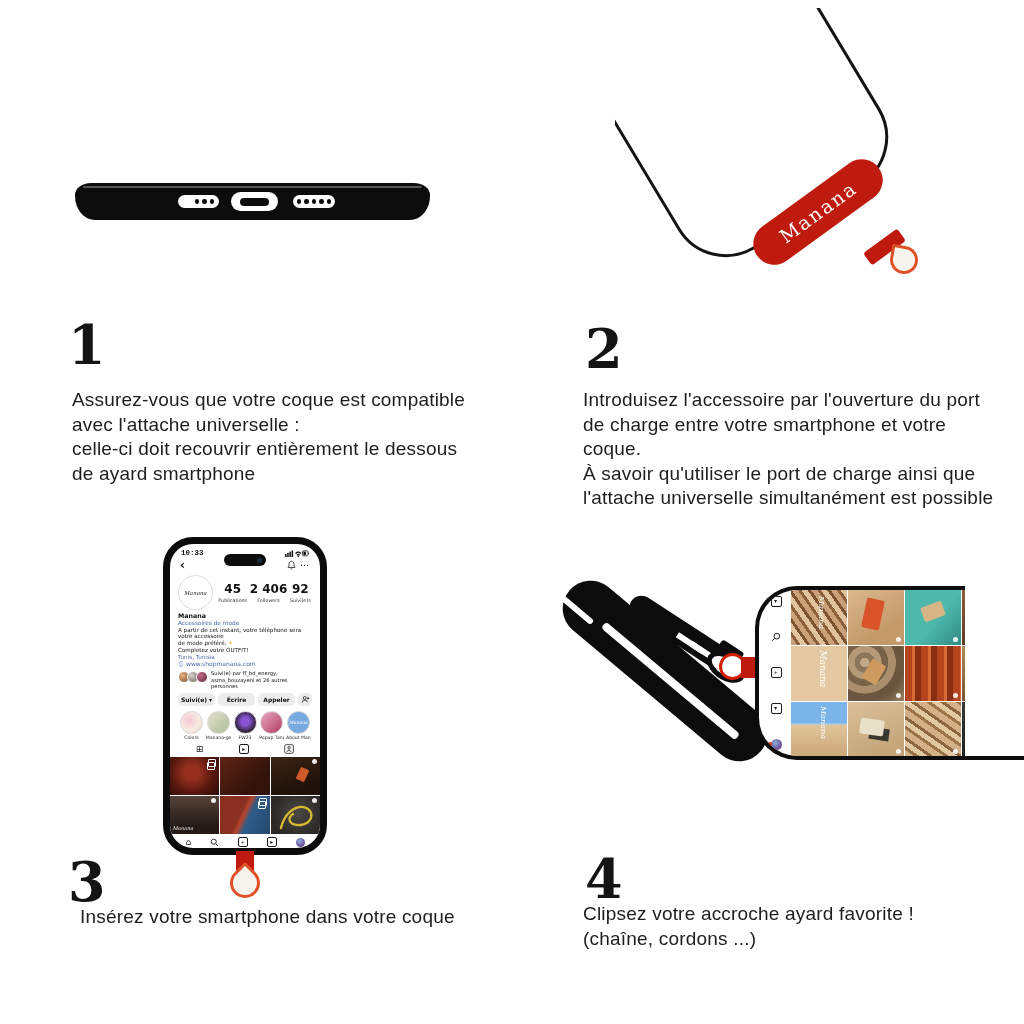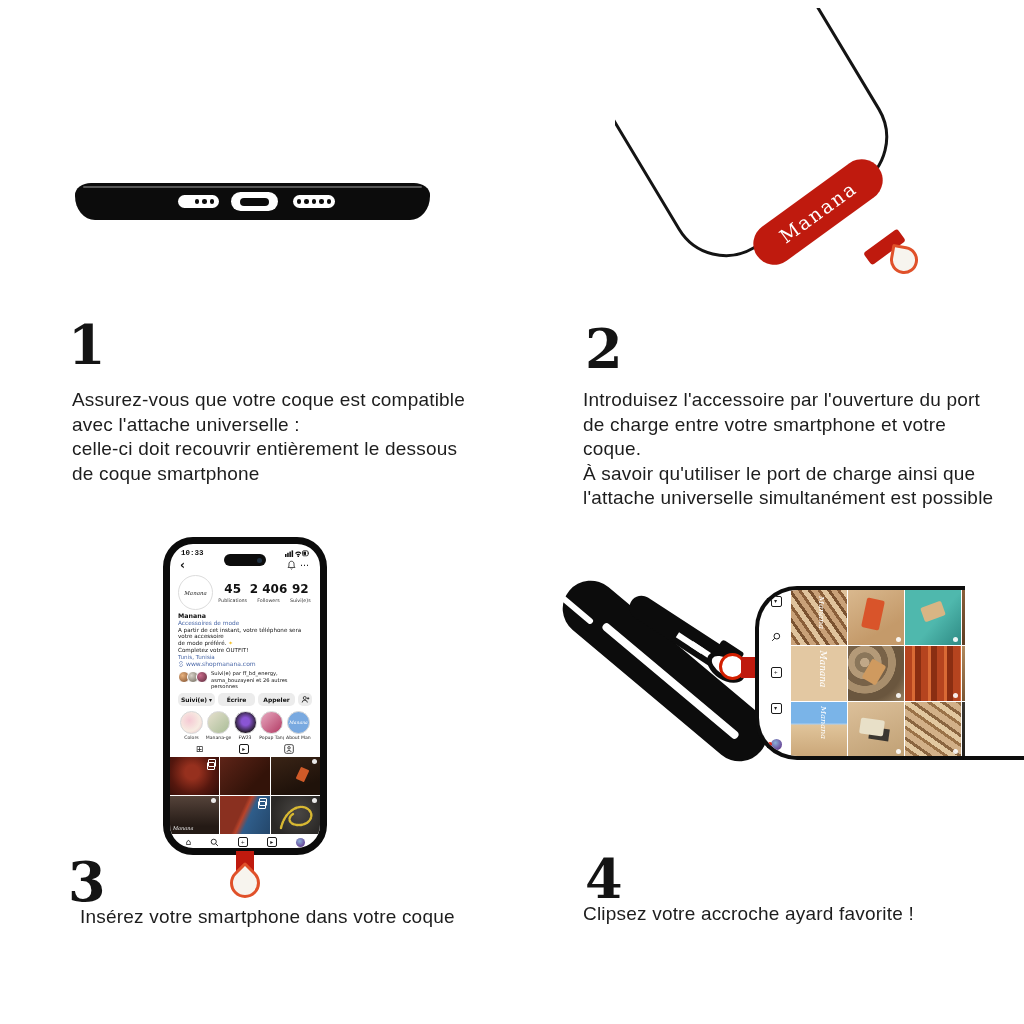--- a/index.html
+++ b/index.html
@@ -182,7 +182,7 @@
     <div>Assurez-vous que votre coque est compatible</div>
     <div>avec l'attache universelle :</div>
     <div>celle-ci doit recouvrir entièrement le dessous</div>
-    <div>de coque smartphone</div>
+    <div>de ayard smartphone</div>
   </div>
 
   <div class="abs stepnum" style="left:585px;top:322px;">2</div>

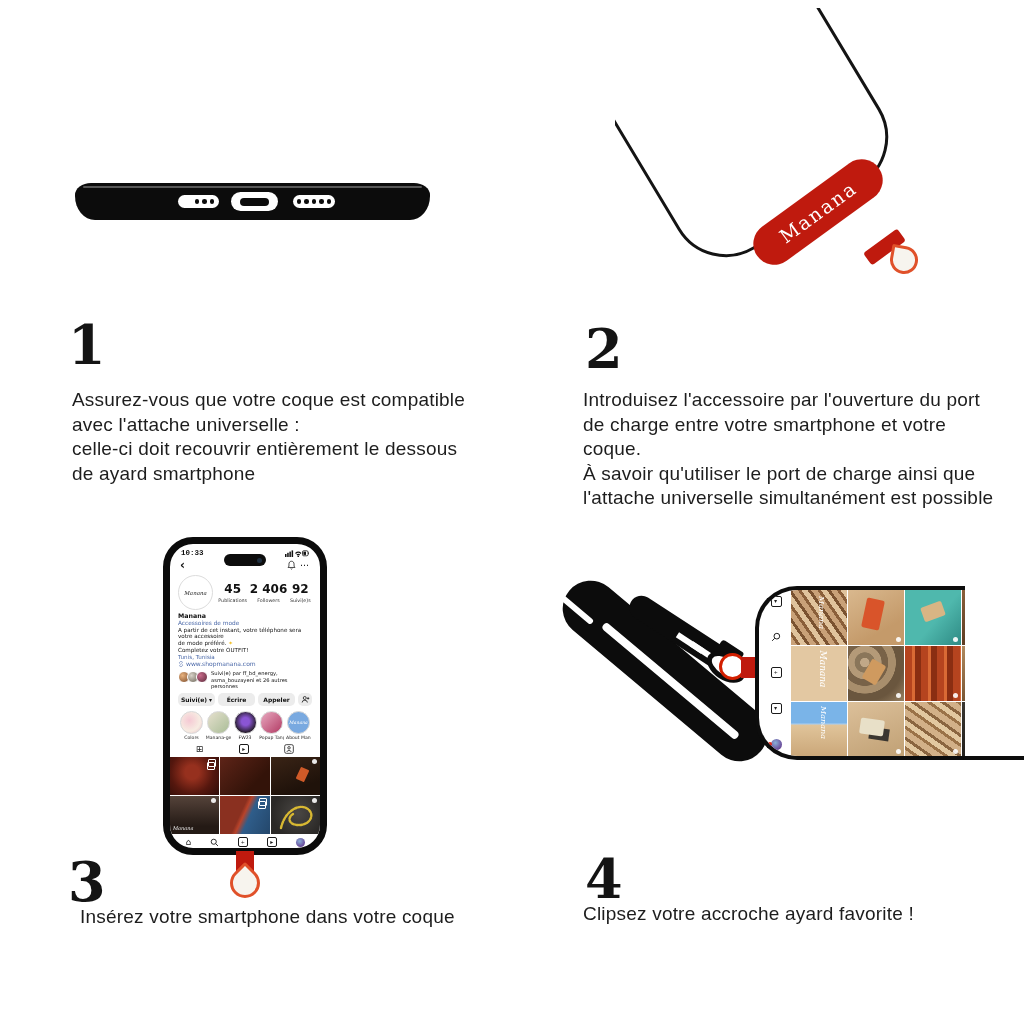--- a/index.html
+++ b/index.html
@@ -435,6 +435,7 @@
   <div class="abs stepnum" style="left:585px;top:852px;">4</div>
   <div class="abs steptext" style="left:583px;top:902px;width:430px;">
     <div>Clipsez votre accroche ayard favorite !</div>
+    <div>(chaîne, cordons ...)</div>
   </div>
 
 </div>

